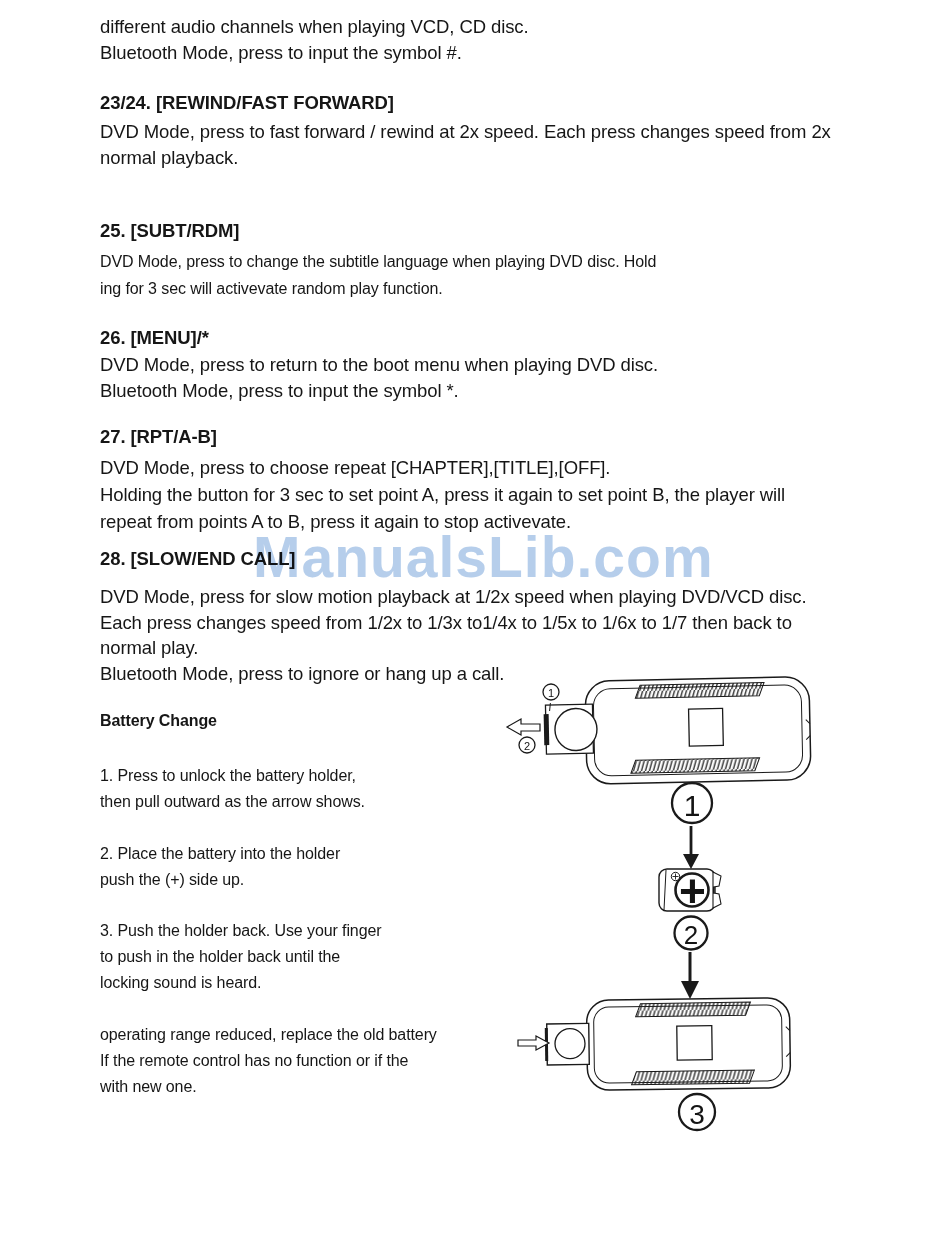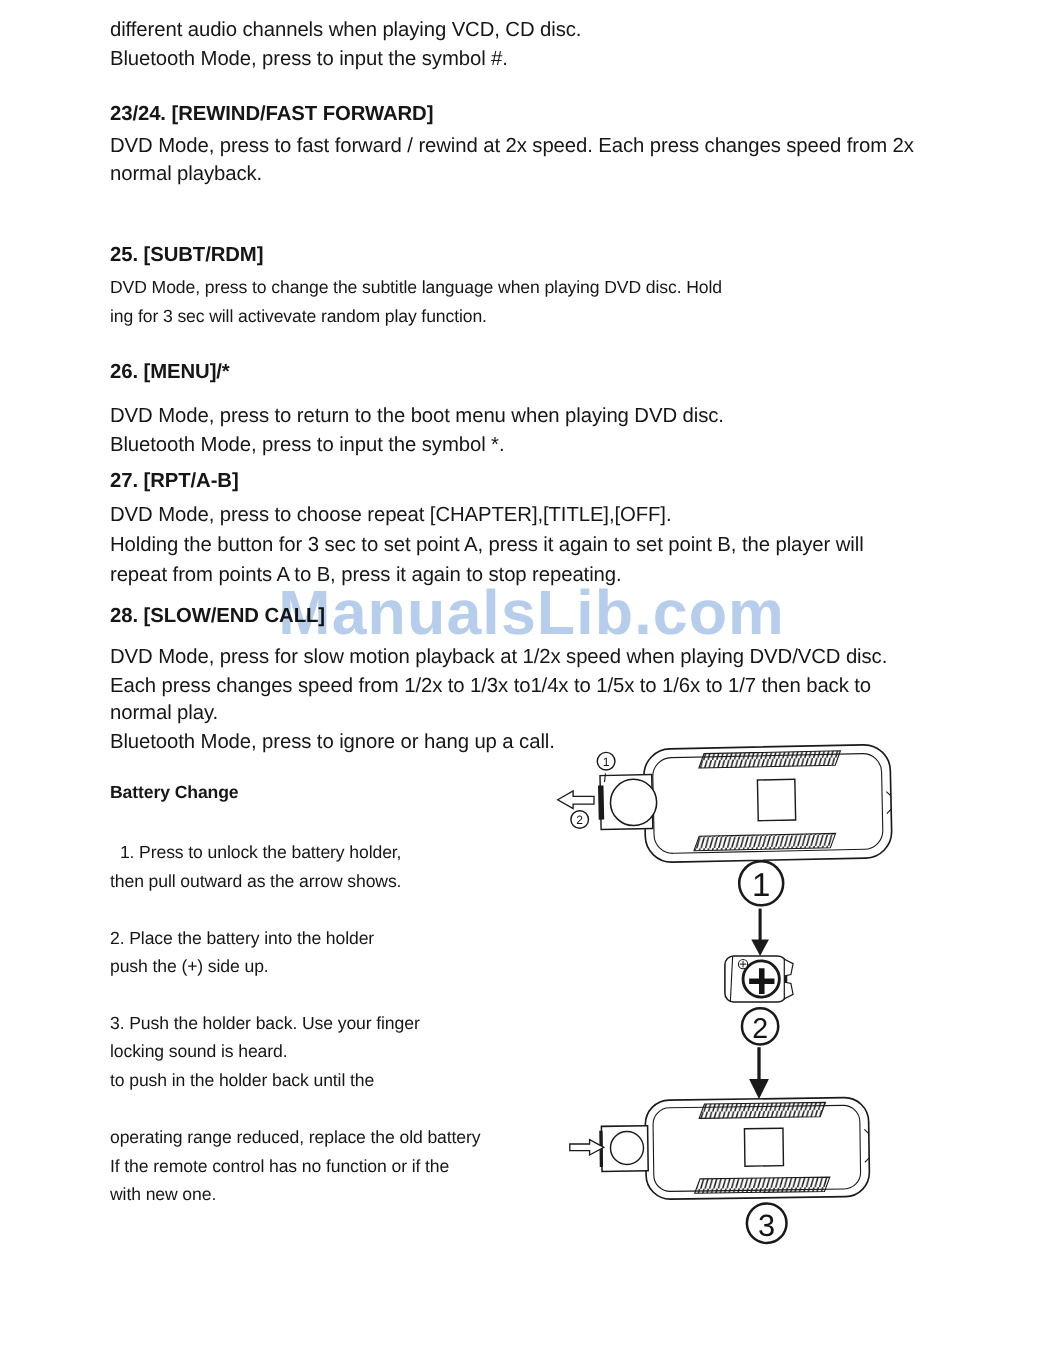--- a/index.html
+++ b/index.html
@@ -49,7 +49,7 @@
   </div>
 
   <div class="t hd" style="top:327px;">26. [MENU]/*</div>
-  <div class="t" style="top:352px;margin-top:13px;">
+  <div class="t" style="top:352px;">
     <div>DVD Mode, press to return to the boot menu when playing DVD disc.</div>
     <div>Bluetooth Mode, press to input the symbol *.</div>
   </div>

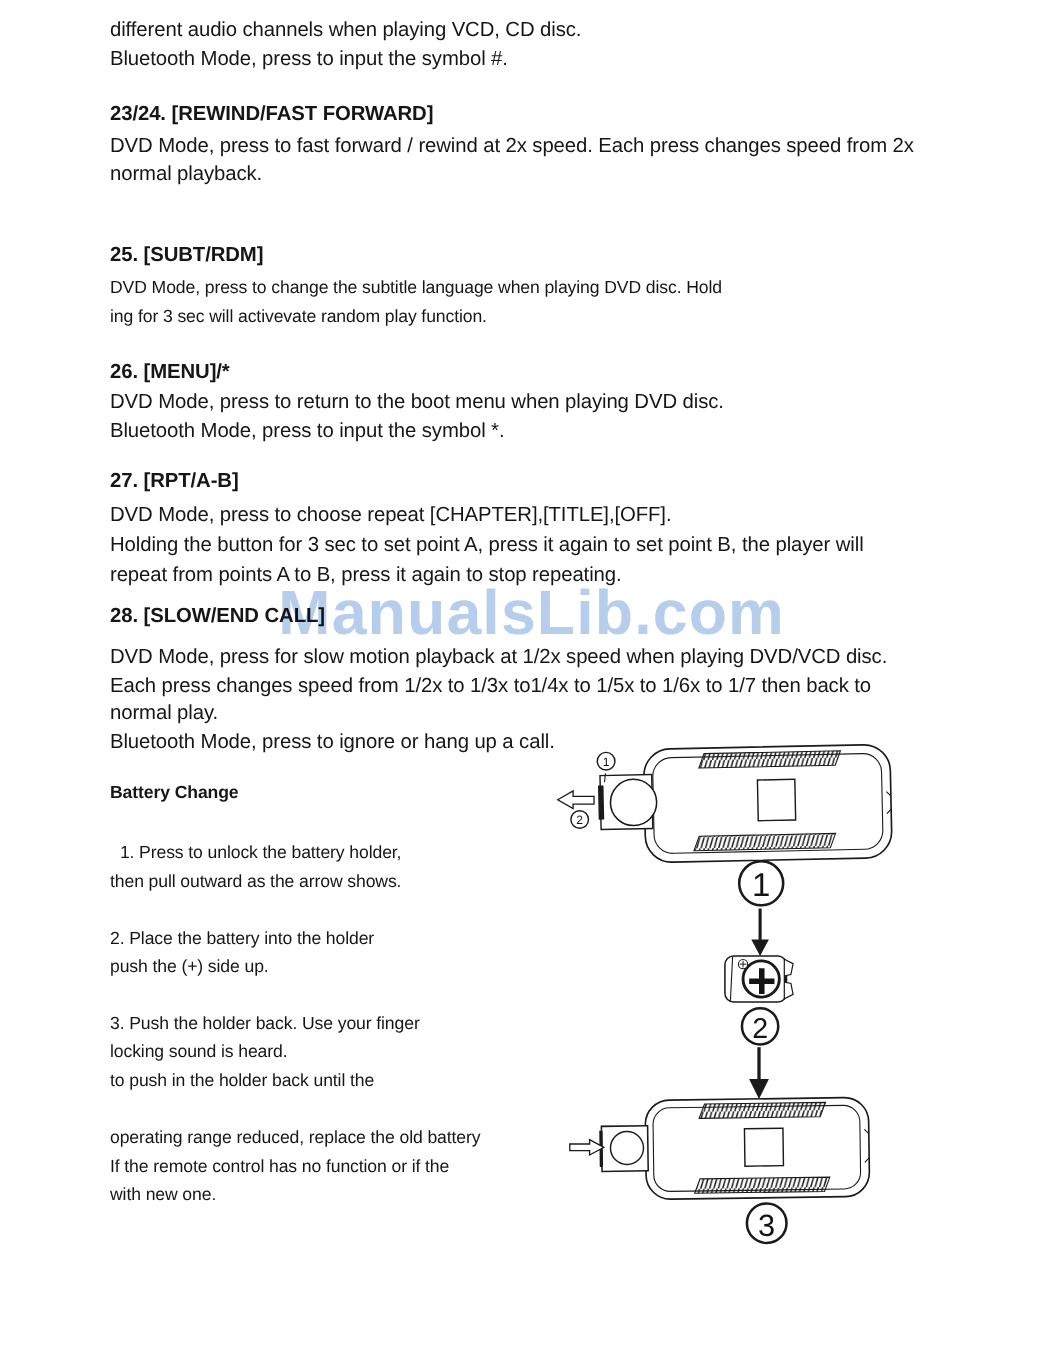--- a/index.html
+++ b/index.html
@@ -58,7 +58,7 @@
   <div class="t lh27" style="top:454px;">
     <div>DVD Mode, press to choose repeat [CHAPTER],[TITLE],[OFF].</div>
     <div>Holding the button for 3 sec to set point A, press it again to set point B, the player will</div>
-    <div>repeat from points A to B, press it again to stop repeating.</div>
+    <div>repeat from points A to B, press it again to stop activevate.</div>
   </div>
 
   <div class="t hd" style="top:548px;">28. [SLOW/END CALL]</div>

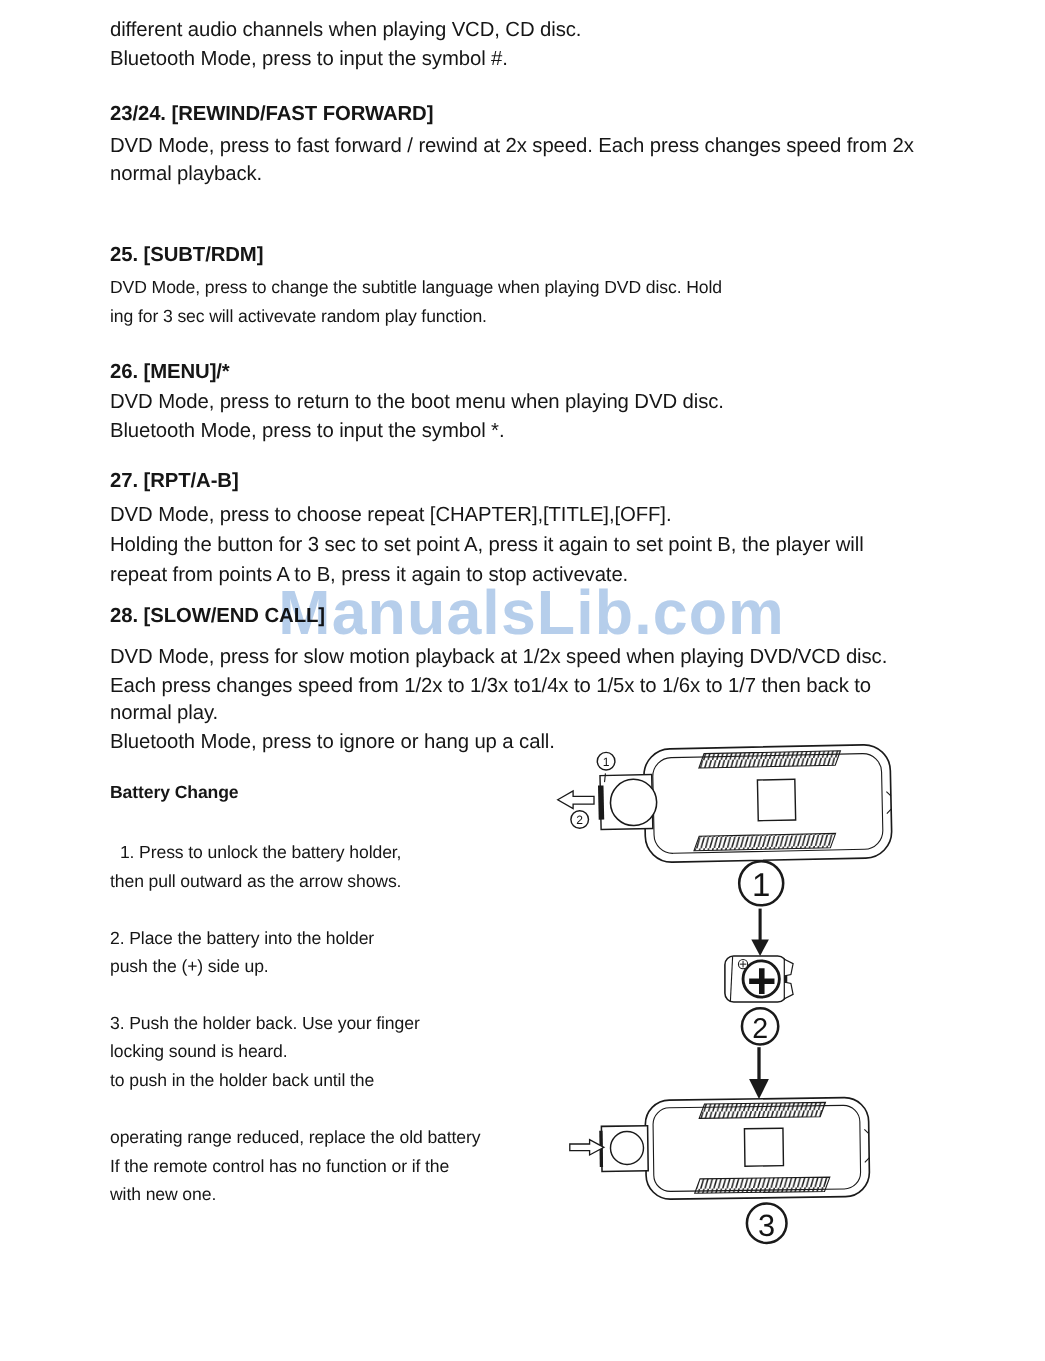--- a/index.html
+++ b/index.html
@@ -71,7 +71,7 @@
 
   <div class="t hd big" style="top:712px;">Battery Change</div>
 
-  <div class="t big" style="top:763px;text-align:right;">
+  <div class="t big" style="top:763px;">
     <div>1. Press to unlock the battery holder,</div>
     <div>then pull outward as the arrow shows.</div>
   </div>

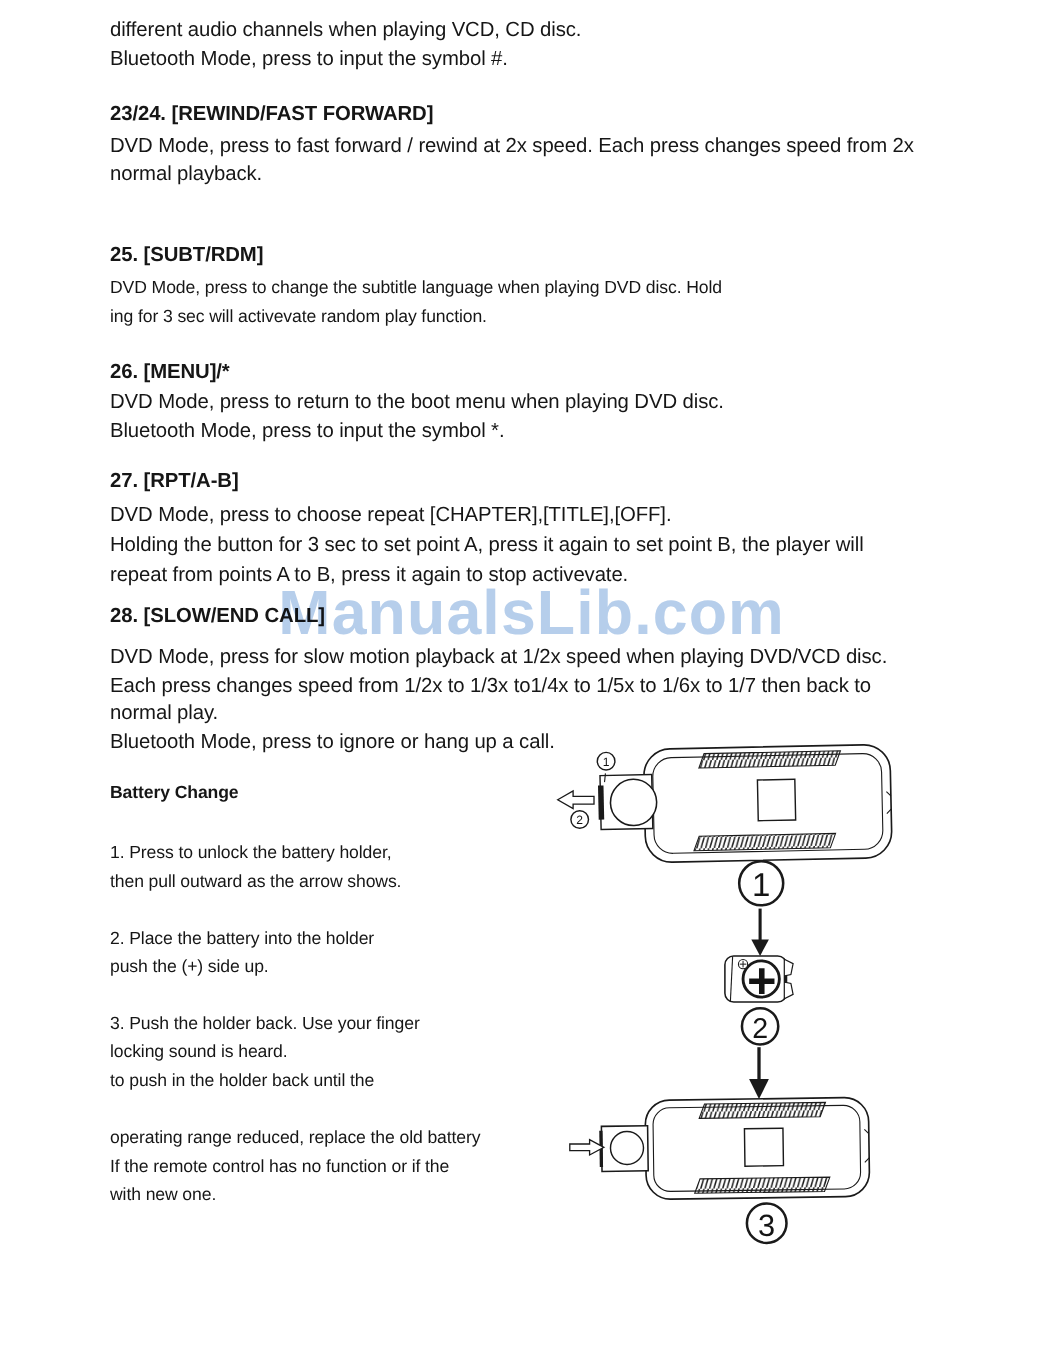--- a/index.html
+++ b/index.html
@@ -83,8 +83,8 @@
 
   <div class="t big" style="top:918px;">
     <div>3. Push the holder back. Use your finger</div>
+    <div>to push in the holder back until the</div>
     <div>locking sound is heard.</div>
-    <div>to push in the holder back until the</div>
   </div>
 
   <div class="t big" style="top:1022px;">

